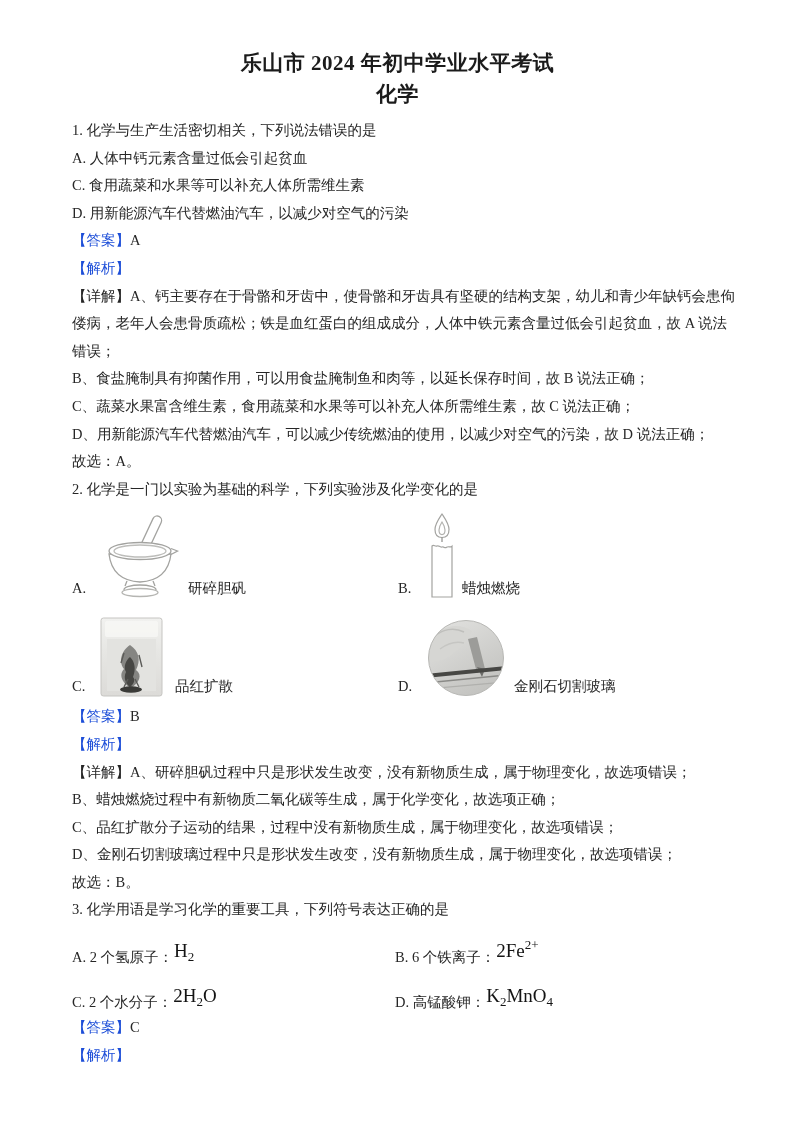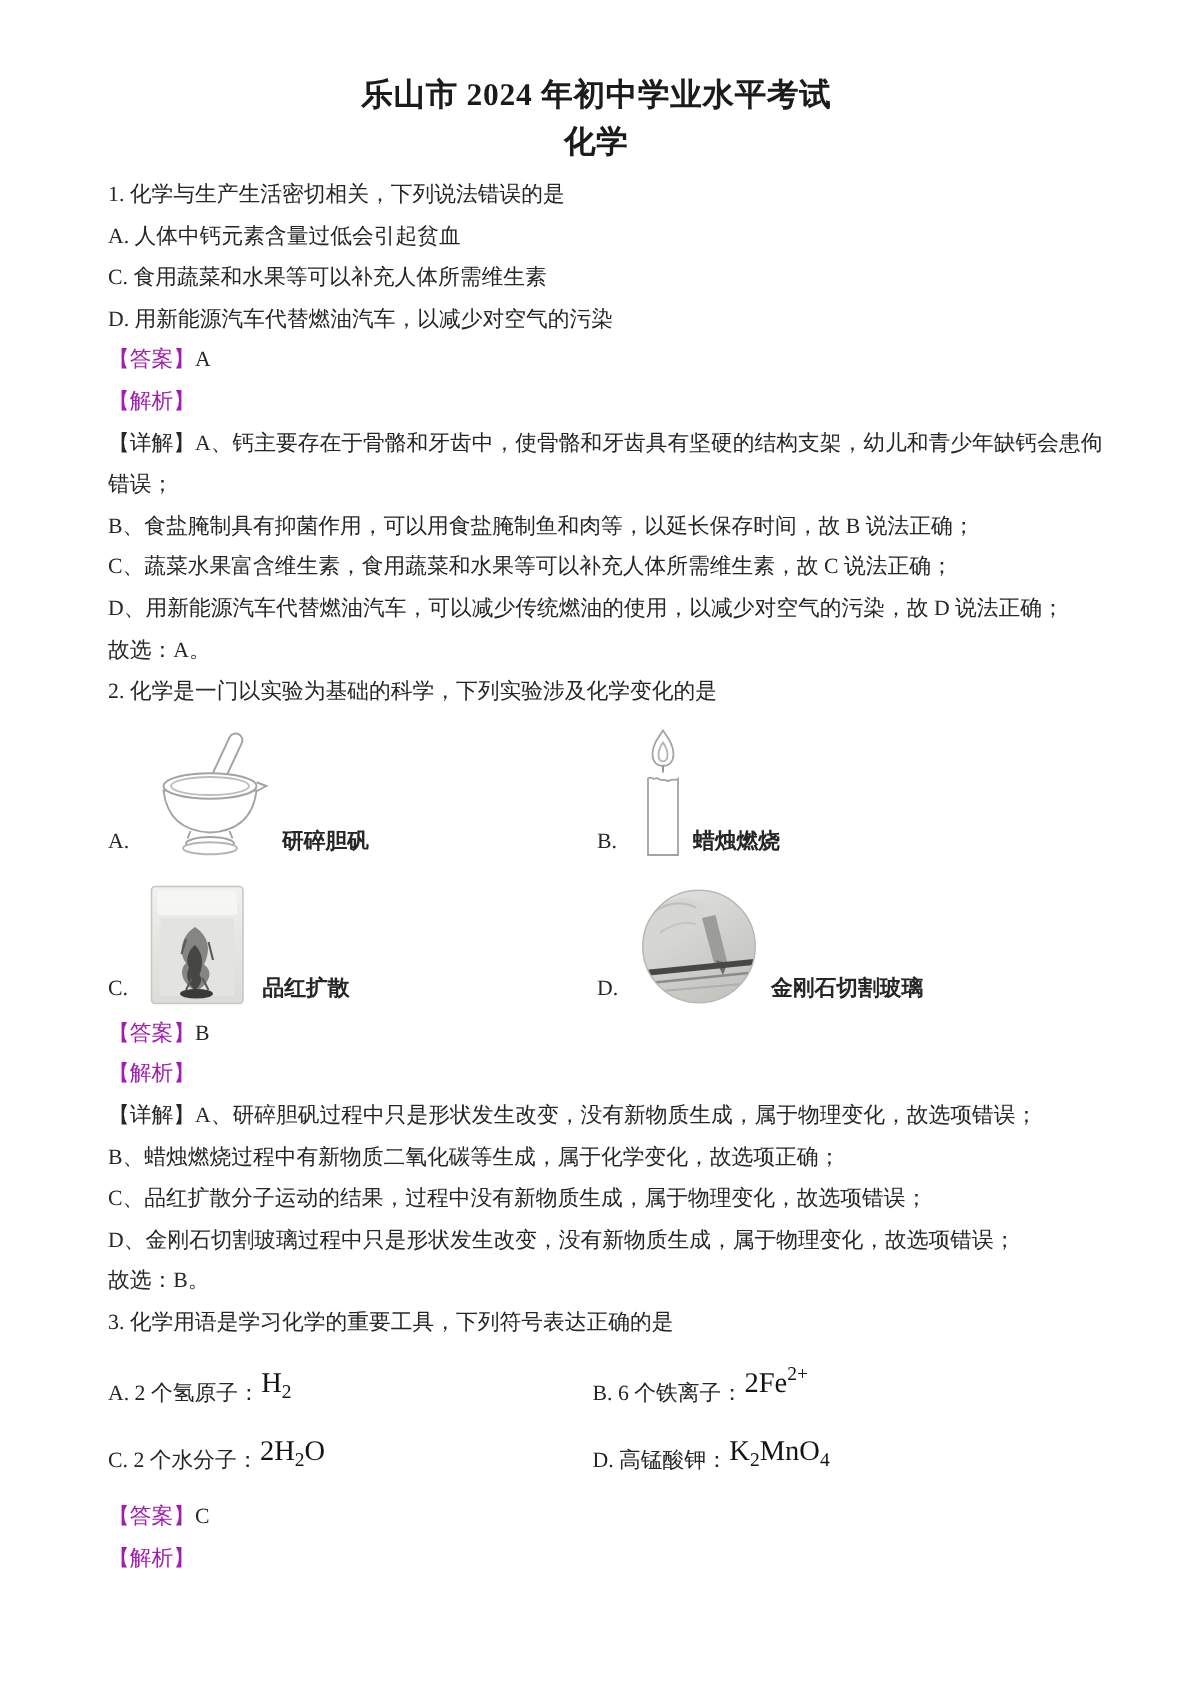--- a/index.html
+++ b/index.html
@@ -15,7 +15,7 @@
   }
   .content{margin-top:7px;font-size:14.5px;}
   .line{line-height:27.6px;height:27.6px;white-space:nowrap;}
-  .lbl{color:#a21caf;}
+  .lbl{color:#1d4ed8;}
   .img-grid{
     display:grid;grid-template-columns:326px 325px;row-gap:18px;margin-top:8px;margin-bottom:6px;
   }

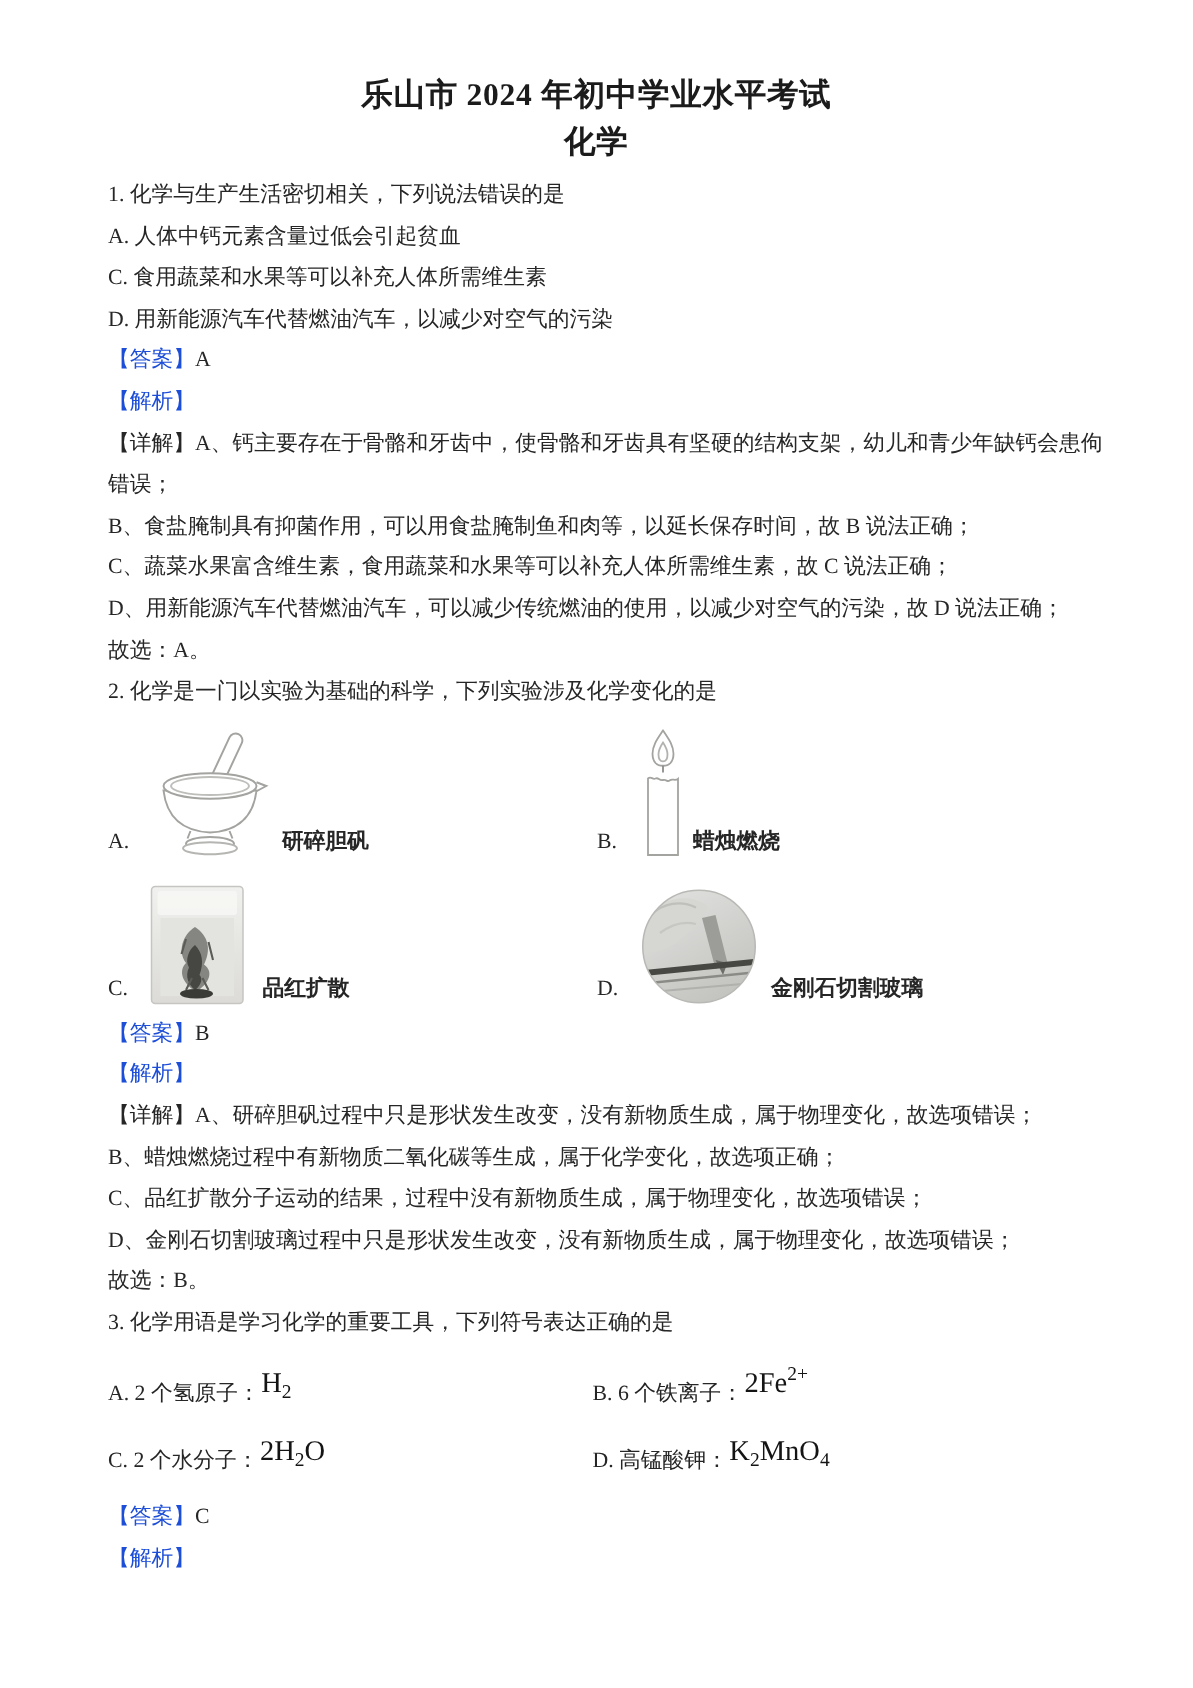--- a/index.html
+++ b/index.html
@@ -59,6 +59,7 @@
         <span class="lbl">【解析】</span>
       </div>
       <div class="line">【详解】A、钙主要存在于骨骼和牙齿中，使骨骼和牙齿具有坚硬的结构支架，幼儿和青少年缺钙会患佝</div>
+      <div class="line">偻病，老年人会患骨质疏松；铁是血红蛋白的组成成分，人体中铁元素含量过低会引起贫血，故 A 说法</div>
       <div class="line">错误；</div>
       <div class="line">B、食盐腌制具有抑菌作用，可以用食盐腌制鱼和肉等，以延长保存时间，故 B 说法正确；</div>
       <div class="line">C、蔬菜水果富含维生素，食用蔬菜和水果等可以补充人体所需维生素，故 C 说法正确；</div>

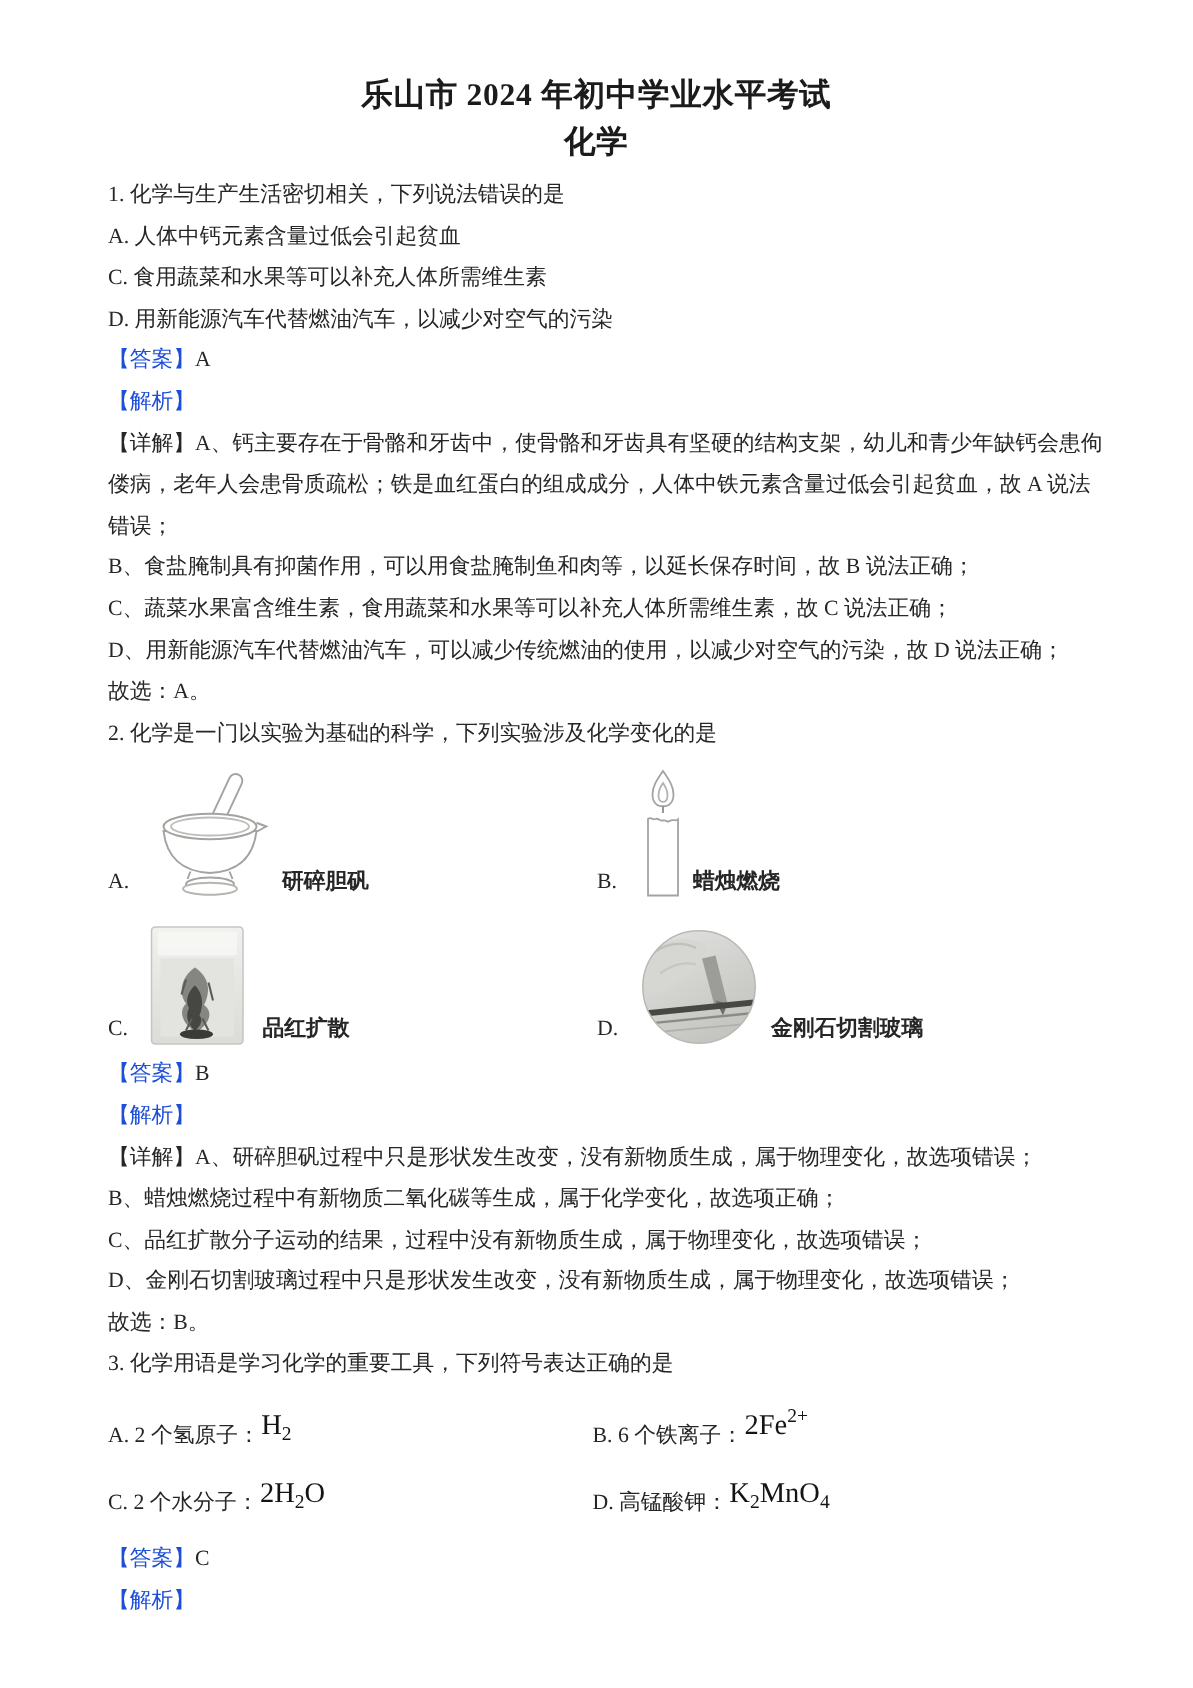--- a/index.html
+++ b/index.html
@@ -21,7 +21,7 @@
   }
   .img-cell{display:flex;align-items:flex-end;}
   .opt-letter{display:inline-block;width:28px;line-height:22px;flex:none;}
-  .caption{line-height:22px;font-weight:bold;}
+  .caption{line-height:22px;}
   .cap-a{margin-left:8px;}
   .cap-b{margin-left:4px;}
   .cap-c{margin-left:12px;}

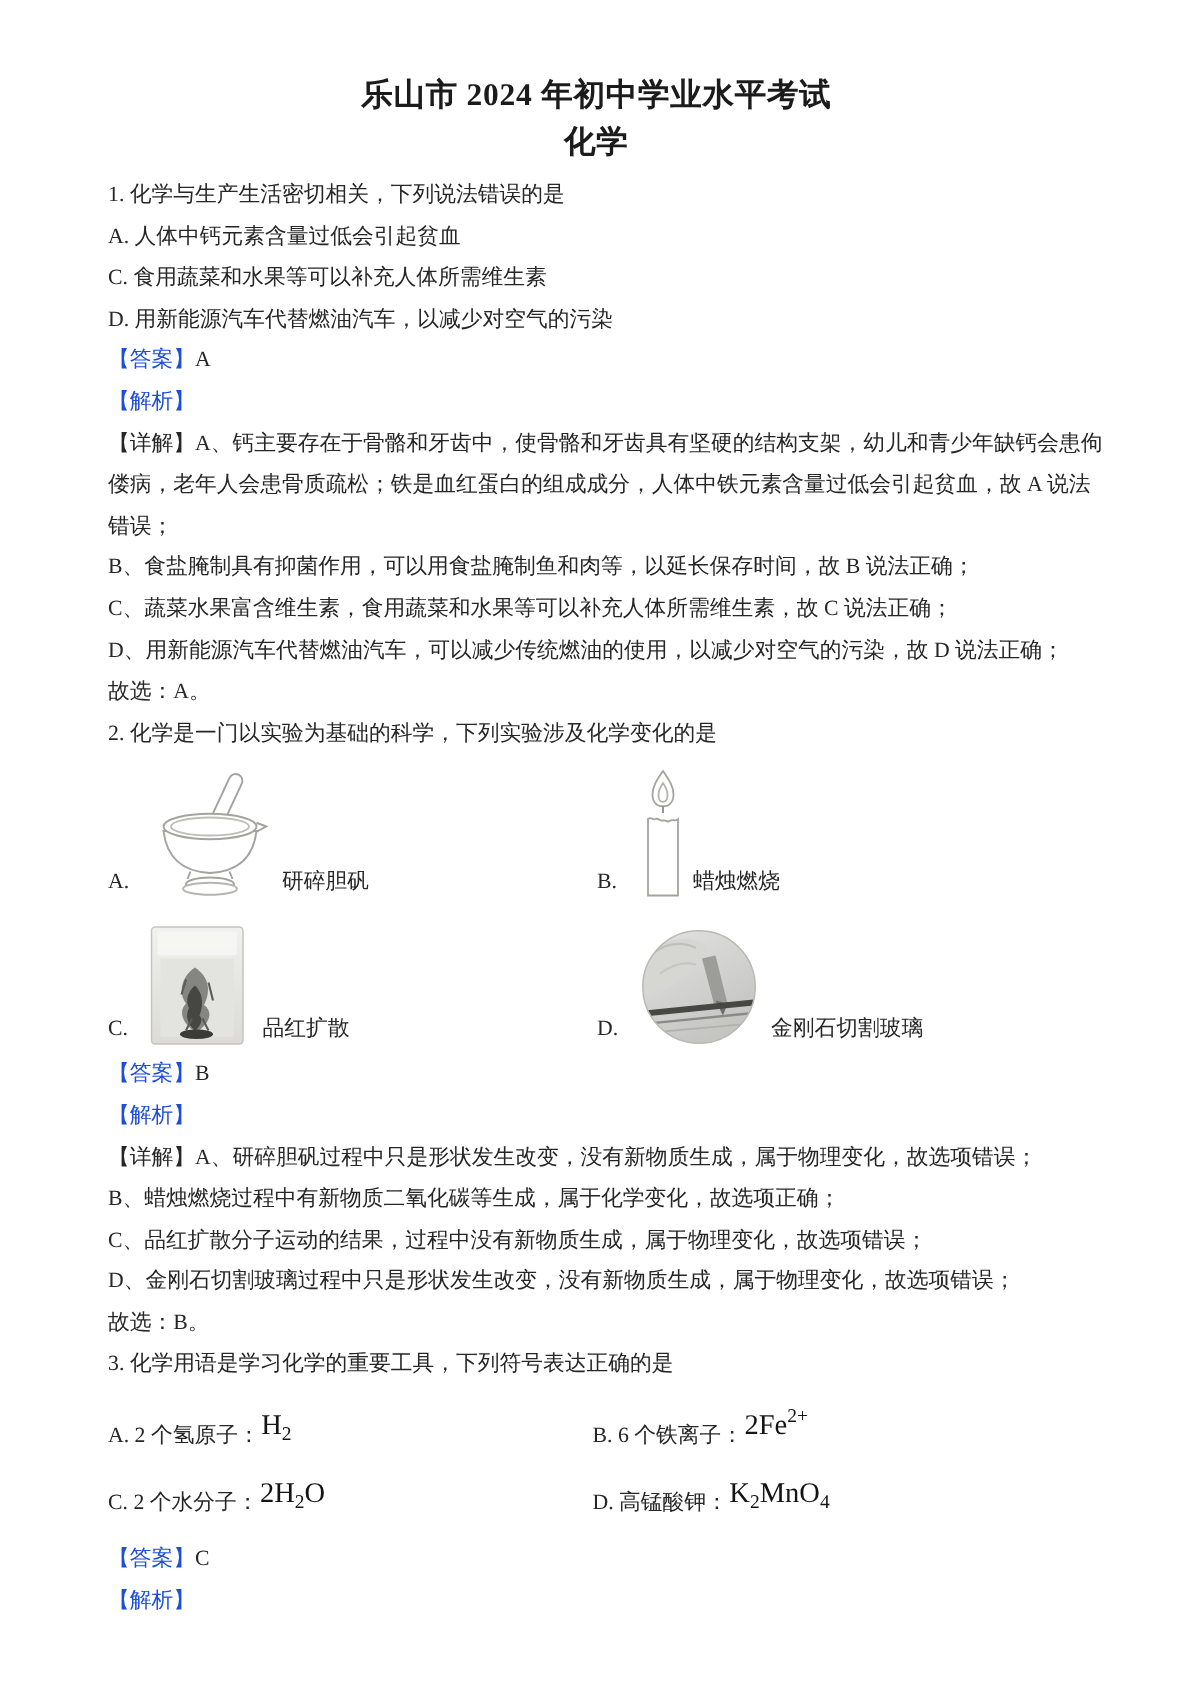--- a/index.html
+++ b/index.html
@@ -187,7 +187,7 @@
         </div>
       </div>
 
-      <div class="line" style="margin-top:12px;">
+      <div class="line" style="margin-top:0;">
         <span class="lbl">【答案】</span><span>C</span>
       </div>
       <div class="line">

